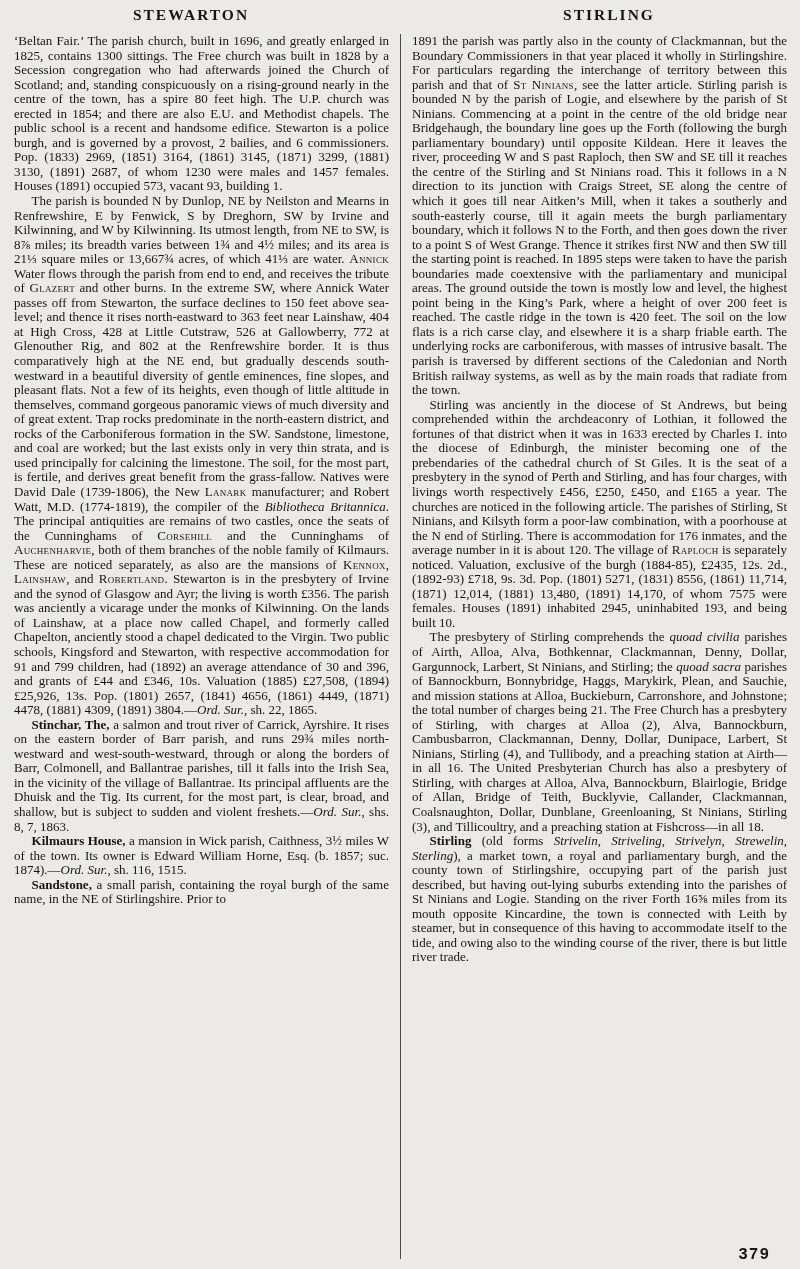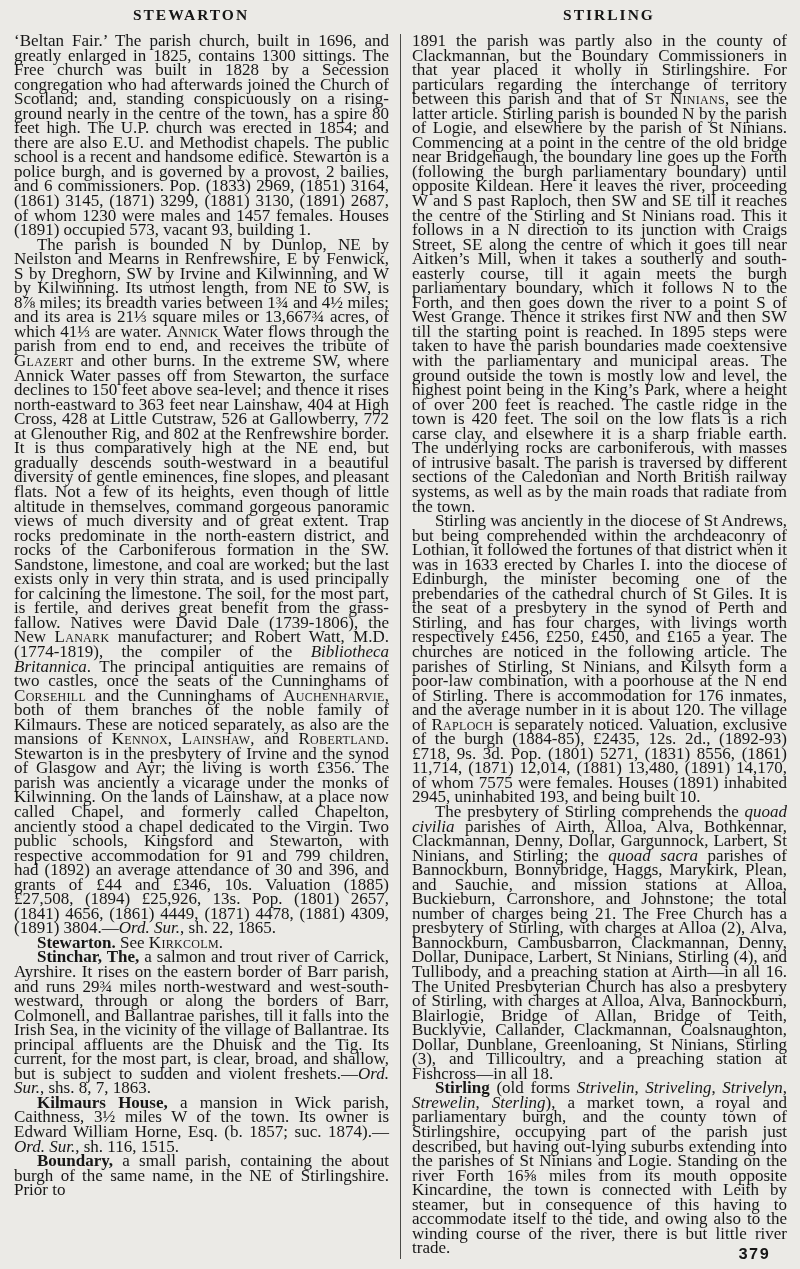--- a/index.html
+++ b/index.html
@@ -27,7 +27,7 @@
   }
   .column{
     width:375px;flex:0 0 375px;
-    font-size:17px;line-height:14.55px;
+    font-size:13px;line-height:14.55px;
     text-align:justify;
   }
   .col-left{padding-right:11px;}

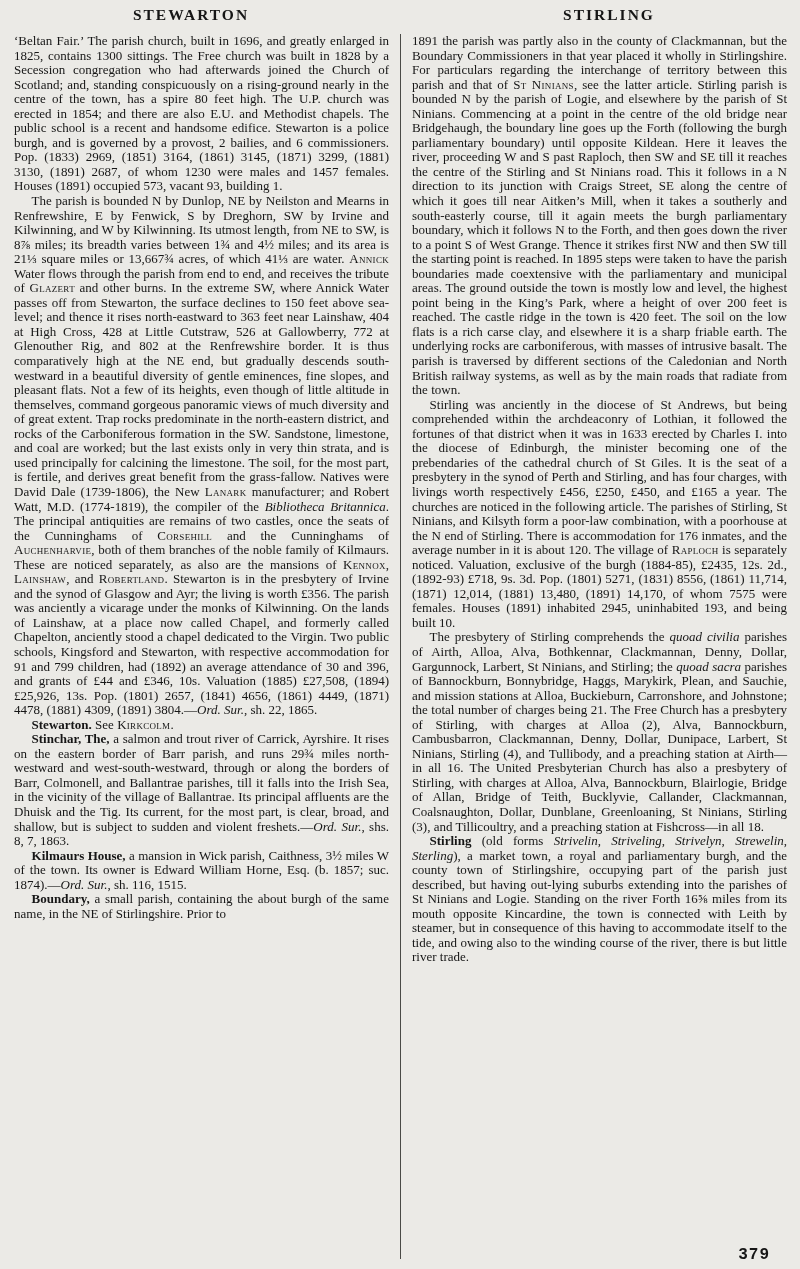--- a/index.html
+++ b/index.html
@@ -59,7 +59,6 @@
     <div class="column col-left">
         <p class="para noindent"><span class="s-n">‘Beltan Fair.’ The parish church, built in 1696, and greatly enlarged in 1825, contains 1300 sittings. The Free church was built in 1828 by a Secession congregation who had afterwards joined the Church of Scotland; and, standing conspicuously on a rising-ground nearly in the centre of the town, has a spire 80 feet high. The U.P. church was erected in 1854; and there are also E.U. and Methodist chapels. The public school is a recent and handsome edifice. Stewarton is a police burgh, and is governed by a provost, 2 bailies, and 6 commissioners. Pop. (1833) 2969, (1851) 3164, (1861) 3145, (1871) 3299, (1881) 3130, (1891) 2687, of whom 1230 were males and 1457 females. Houses (1891) occupied 573, vacant 93, building 1.</span></p>
         <p class="para indent"><span class="s-n">The parish is bounded N by Dunlop, NE by Neilston and Mearns in Renfrewshire, E by Fenwick, S by Dreghorn, SW by Irvine and Kilwinning, and W by Kilwinning. Its utmost length, from NE to SW, is 8⅞ miles; its breadth varies between 1¾ and 4½ miles; and its area is 21⅓ square miles or 13,667¾ acres, of which 41⅓ are water. </span><span class="s-sc">Annick</span><span class="s-n"> Water flows through the parish from end to end, and receives the tribute of </span><span class="s-sc">Glazert</span><span class="s-n"> and other burns. In the extreme SW, where Annick Water passes off from Stewarton, the surface declines to 150 feet above sea-level; and thence it rises north-eastward to 363 feet near Lainshaw, 404 at High Cross, 428 at Little Cutstraw, 526 at Gallowberry, 772 at Glenouther Rig, and 802 at the Renfrewshire border. It is thus comparatively high at the NE end, but gradually descends south-westward in a beautiful diversity of gentle eminences, fine slopes, and pleasant flats. Not a few of its heights, even though of little altitude in themselves, command gorgeous panoramic views of much diversity and of great extent. Trap rocks predominate in the north-eastern district, and rocks of the Carboniferous formation in the SW. Sandstone, limestone, and coal are worked; but the last exists only in very thin strata, and is used principally for calcining the limestone. The soil, for the most part, is fertile, and derives great benefit from the grass-fallow. Natives were David Dale (1739-1806), the New </span><span class="s-sc">Lanark</span><span class="s-n"> manufacturer; and Robert Watt, M.D. (1774-1819), the compiler of the </span><span class="s-i">Bibliotheca Britannica</span><span class="s-n">. The principal antiquities are remains of two castles, once the seats of the Cunninghams of </span><span class="s-sc">Corsehill</span><span class="s-n"> and the Cunninghams of </span><span class="s-sc">Auchenharvie</span><span class="s-n">, both of them branches of the noble family of Kilmaurs. These are noticed separately, as also are the mansions of </span><span class="s-sc">Kennox</span><span class="s-n">, </span><span class="s-sc">Lainshaw</span><span class="s-n">, and </span><span class="s-sc">Robertland</span><span class="s-n">. Stewarton is in the presbytery of Irvine and the synod of Glasgow and Ayr; the living is worth £356. The parish was anciently a vicarage under the monks of Kilwinning. On the lands of Lainshaw, at a place now called Chapel, and formerly called Chapelton, anciently stood a chapel dedicated to the Virgin. Two public schools, Kingsford and Stewarton, with respective accommodation for 91 and 799 children, had (1892) an average attendance of 30 and 396, and grants of £44 and £346, 10s. Valuation (1885) £27,508, (1894) £25,926, 13s. Pop. (1801) 2657, (1841) 4656, (1861) 4449, (1871) 4478, (1881) 4309, (1891) 3804.—</span><span class="s-i">Ord. Sur.</span><span class="s-n">, sh. 22, 1865.</span></p>
-        <p class="para indent"><span class="s-b">Stewarton.</span><span class="s-n"> See </span><span class="s-sc">Kirkcolm</span><span class="s-n">.</span></p>
         <p class="para indent"><span class="s-b">Stinchar, The,</span><span class="s-n"> a salmon and trout river of Carrick, Ayrshire. It rises on the eastern border of Barr parish, and runs 29¾ miles north-westward and west-south-westward, through or along the borders of Barr, Colmonell, and Ballantrae parishes, till it falls into the Irish Sea, in the vicinity of the village of Ballantrae. Its principal affluents are the Dhuisk and the Tig. Its current, for the most part, is clear, broad, and shallow, but is subject to sudden and violent freshets.—</span><span class="s-i">Ord. Sur.</span><span class="s-n">, shs. 8, 7, 1863.</span></p>
         <p class="para indent"><span class="s-b">Kilmaurs House,</span><span class="s-n"> a mansion in Wick parish, Caithness, 3½ miles W of the town. Its owner is Edward William Horne, Esq. (b. 1857; suc. 1874).—</span><span class="s-i">Ord. Sur.</span><span class="s-n">, sh. 116, 1515.</span></p>
         <p class="para indent"><span class="s-b">Boundary,</span><span class="s-n"> a small parish, containing the about burgh of the same name, in the NE of Stirlingshire. Prior to</span></p>

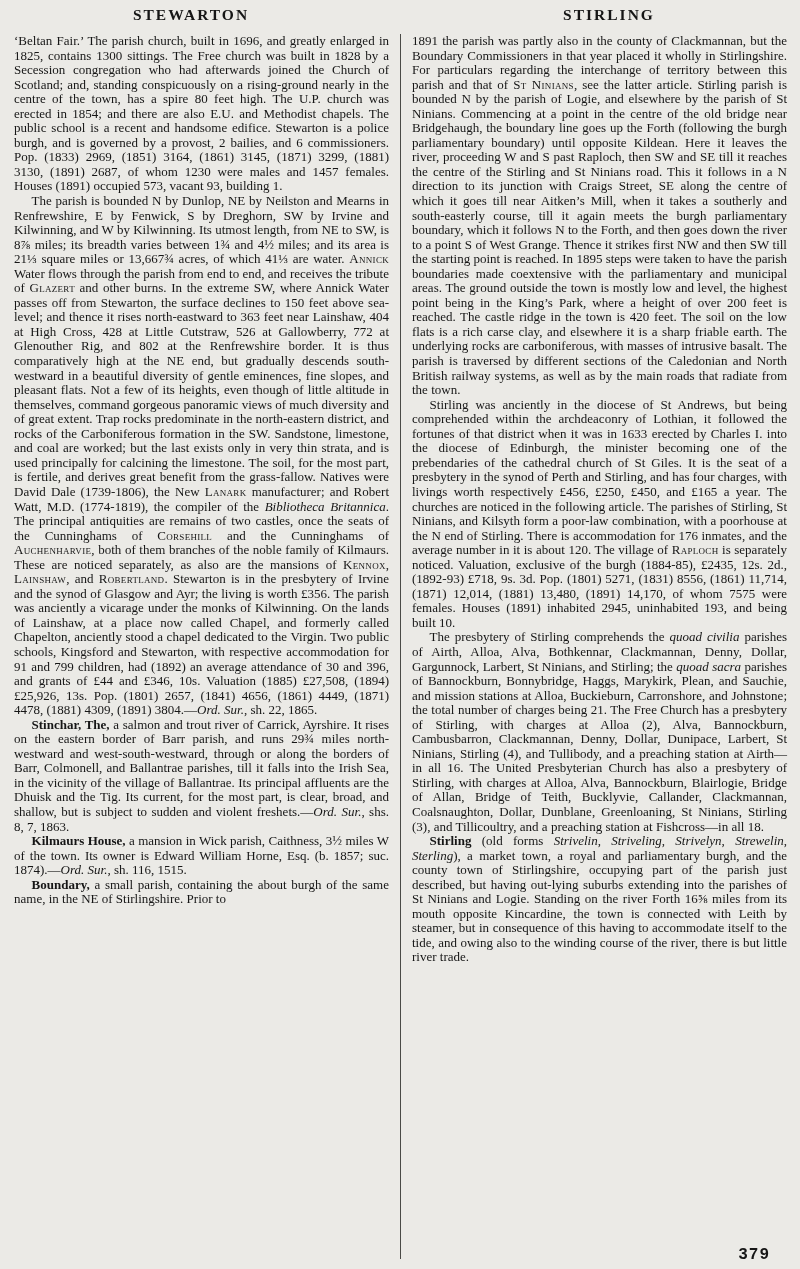--- a/index.html
+++ b/index.html
@@ -61,7 +61,7 @@
         <p class="para indent"><span class="s-n">The parish is bounded N by Dunlop, NE by Neilston and Mearns in Renfrewshire, E by Fenwick, S by Dreghorn, SW by Irvine and Kilwinning, and W by Kilwinning. Its utmost length, from NE to SW, is 8⅞ miles; its breadth varies between 1¾ and 4½ miles; and its area is 21⅓ square miles or 13,667¾ acres, of which 41⅓ are water. </span><span class="s-sc">Annick</span><span class="s-n"> Water flows through the parish from end to end, and receives the tribute of </span><span class="s-sc">Glazert</span><span class="s-n"> and other burns. In the extreme SW, where Annick Water passes off from Stewarton, the surface declines to 150 feet above sea-level; and thence it rises north-eastward to 363 feet near Lainshaw, 404 at High Cross, 428 at Little Cutstraw, 526 at Gallowberry, 772 at Glenouther Rig, and 802 at the Renfrewshire border. It is thus comparatively high at the NE end, but gradually descends south-westward in a beautiful diversity of gentle eminences, fine slopes, and pleasant flats. Not a few of its heights, even though of little altitude in themselves, command gorgeous panoramic views of much diversity and of great extent. Trap rocks predominate in the north-eastern district, and rocks of the Carboniferous formation in the SW. Sandstone, limestone, and coal are worked; but the last exists only in very thin strata, and is used principally for calcining the limestone. The soil, for the most part, is fertile, and derives great benefit from the grass-fallow. Natives were David Dale (1739-1806), the New </span><span class="s-sc">Lanark</span><span class="s-n"> manufacturer; and Robert Watt, M.D. (1774-1819), the compiler of the </span><span class="s-i">Bibliotheca Britannica</span><span class="s-n">. The principal antiquities are remains of two castles, once the seats of the Cunninghams of </span><span class="s-sc">Corsehill</span><span class="s-n"> and the Cunninghams of </span><span class="s-sc">Auchenharvie</span><span class="s-n">, both of them branches of the noble family of Kilmaurs. These are noticed separately, as also are the mansions of </span><span class="s-sc">Kennox</span><span class="s-n">, </span><span class="s-sc">Lainshaw</span><span class="s-n">, and </span><span class="s-sc">Robertland</span><span class="s-n">. Stewarton is in the presbytery of Irvine and the synod of Glasgow and Ayr; the living is worth £356. The parish was anciently a vicarage under the monks of Kilwinning. On the lands of Lainshaw, at a place now called Chapel, and formerly called Chapelton, anciently stood a chapel dedicated to the Virgin. Two public schools, Kingsford and Stewarton, with respective accommodation for 91 and 799 children, had (1892) an average attendance of 30 and 396, and grants of £44 and £346, 10s. Valuation (1885) £27,508, (1894) £25,926, 13s. Pop. (1801) 2657, (1841) 4656, (1861) 4449, (1871) 4478, (1881) 4309, (1891) 3804.—</span><span class="s-i">Ord. Sur.</span><span class="s-n">, sh. 22, 1865.</span></p>
         <p class="para indent"><span class="s-b">Stinchar, The,</span><span class="s-n"> a salmon and trout river of Carrick, Ayrshire. It rises on the eastern border of Barr parish, and runs 29¾ miles north-westward and west-south-westward, through or along the borders of Barr, Colmonell, and Ballantrae parishes, till it falls into the Irish Sea, in the vicinity of the village of Ballantrae. Its principal affluents are the Dhuisk and the Tig. Its current, for the most part, is clear, broad, and shallow, but is subject to sudden and violent freshets.—</span><span class="s-i">Ord. Sur.</span><span class="s-n">, shs. 8, 7, 1863.</span></p>
         <p class="para indent"><span class="s-b">Kilmaurs House,</span><span class="s-n"> a mansion in Wick parish, Caithness, 3½ miles W of the town. Its owner is Edward William Horne, Esq. (b. 1857; suc. 1874).—</span><span class="s-i">Ord. Sur.</span><span class="s-n">, sh. 116, 1515.</span></p>
-        <p class="para indent"><span class="s-b">Boundary,</span><span class="s-n"> a small parish, containing the about burgh of the same name, in the NE of Stirlingshire. Prior to</span></p>
+        <p class="para indent"><span class="s-b">Sandstone,</span><span class="s-n"> a small parish, containing the about burgh of the same name, in the NE of Stirlingshire. Prior to</span></p>
       </div>
     <div class="divider"></div>
     <div class="column col-right">

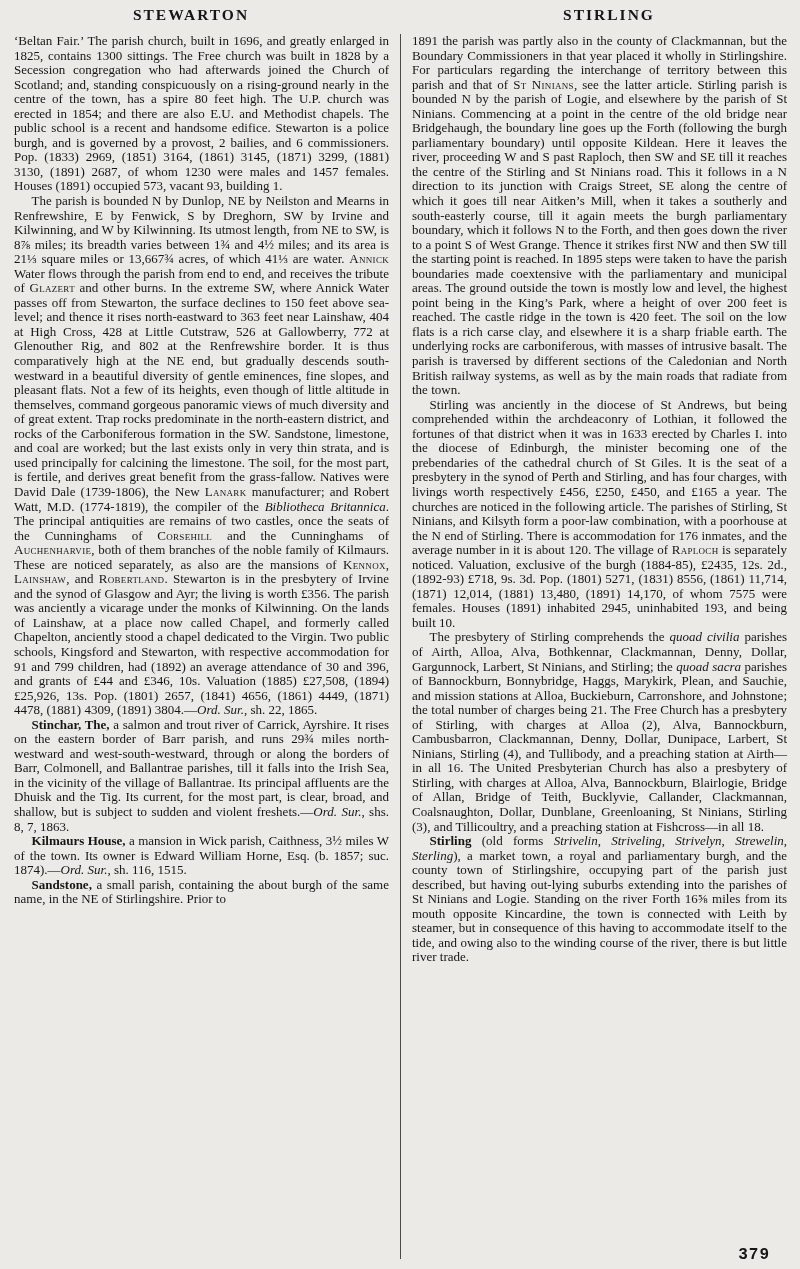--- a/index.html
+++ b/index.html
@@ -61,7 +61,7 @@
         <p class="para indent"><span class="s-n">The parish is bounded N by Dunlop, NE by Neilston and Mearns in Renfrewshire, E by Fenwick, S by Dreghorn, SW by Irvine and Kilwinning, and W by Kilwinning. Its utmost length, from NE to SW, is 8⅞ miles; its breadth varies between 1¾ and 4½ miles; and its area is 21⅓ square miles or 13,667¾ acres, of which 41⅓ are water. </span><span class="s-sc">Annick</span><span class="s-n"> Water flows through the parish from end to end, and receives the tribute of </span><span class="s-sc">Glazert</span><span class="s-n"> and other burns. In the extreme SW, where Annick Water passes off from Stewarton, the surface declines to 150 feet above sea-level; and thence it rises north-eastward to 363 feet near Lainshaw, 404 at High Cross, 428 at Little Cutstraw, 526 at Gallowberry, 772 at Glenouther Rig, and 802 at the Renfrewshire border. It is thus comparatively high at the NE end, but gradually descends south-westward in a beautiful diversity of gentle eminences, fine slopes, and pleasant flats. Not a few of its heights, even though of little altitude in themselves, command gorgeous panoramic views of much diversity and of great extent. Trap rocks predominate in the north-eastern district, and rocks of the Carboniferous formation in the SW. Sandstone, limestone, and coal are worked; but the last exists only in very thin strata, and is used principally for calcining the limestone. The soil, for the most part, is fertile, and derives great benefit from the grass-fallow. Natives were David Dale (1739-1806), the New </span><span class="s-sc">Lanark</span><span class="s-n"> manufacturer; and Robert Watt, M.D. (1774-1819), the compiler of the </span><span class="s-i">Bibliotheca Britannica</span><span class="s-n">. The principal antiquities are remains of two castles, once the seats of the Cunninghams of </span><span class="s-sc">Corsehill</span><span class="s-n"> and the Cunninghams of </span><span class="s-sc">Auchenharvie</span><span class="s-n">, both of them branches of the noble family of Kilmaurs. These are noticed separately, as also are the mansions of </span><span class="s-sc">Kennox</span><span class="s-n">, </span><span class="s-sc">Lainshaw</span><span class="s-n">, and </span><span class="s-sc">Robertland</span><span class="s-n">. Stewarton is in the presbytery of Irvine and the synod of Glasgow and Ayr; the living is worth £356. The parish was anciently a vicarage under the monks of Kilwinning. On the lands of Lainshaw, at a place now called Chapel, and formerly called Chapelton, anciently stood a chapel dedicated to the Virgin. Two public schools, Kingsford and Stewarton, with respective accommodation for 91 and 799 children, had (1892) an average attendance of 30 and 396, and grants of £44 and £346, 10s. Valuation (1885) £27,508, (1894) £25,926, 13s. Pop. (1801) 2657, (1841) 4656, (1861) 4449, (1871) 4478, (1881) 4309, (1891) 3804.—</span><span class="s-i">Ord. Sur.</span><span class="s-n">, sh. 22, 1865.</span></p>
         <p class="para indent"><span class="s-b">Stinchar, The,</span><span class="s-n"> a salmon and trout river of Carrick, Ayrshire. It rises on the eastern border of Barr parish, and runs 29¾ miles north-westward and west-south-westward, through or along the borders of Barr, Colmonell, and Ballantrae parishes, till it falls into the Irish Sea, in the vicinity of the village of Ballantrae. Its principal affluents are the Dhuisk and the Tig. Its current, for the most part, is clear, broad, and shallow, but is subject to sudden and violent freshets.—</span><span class="s-i">Ord. Sur.</span><span class="s-n">, shs. 8, 7, 1863.</span></p>
         <p class="para indent"><span class="s-b">Kilmaurs House,</span><span class="s-n"> a mansion in Wick parish, Caithness, 3½ miles W of the town. Its owner is Edward William Horne, Esq. (b. 1857; suc. 1874).—</span><span class="s-i">Ord. Sur.</span><span class="s-n">, sh. 116, 1515.</span></p>
-        <p class="para indent"><span class="s-b">Sandstone,</span><span class="s-n"> a small parish, containing the about burgh of the same name, in the NE of Stirlingshire. Prior to</span></p>
+        <p class="para indent"><span class="s-b">Sandstone,</span><span class="s-n"> a small parish, containing the royal burgh of the same name, in the NE of Stirlingshire. Prior to</span></p>
       </div>
     <div class="divider"></div>
     <div class="column col-right">

